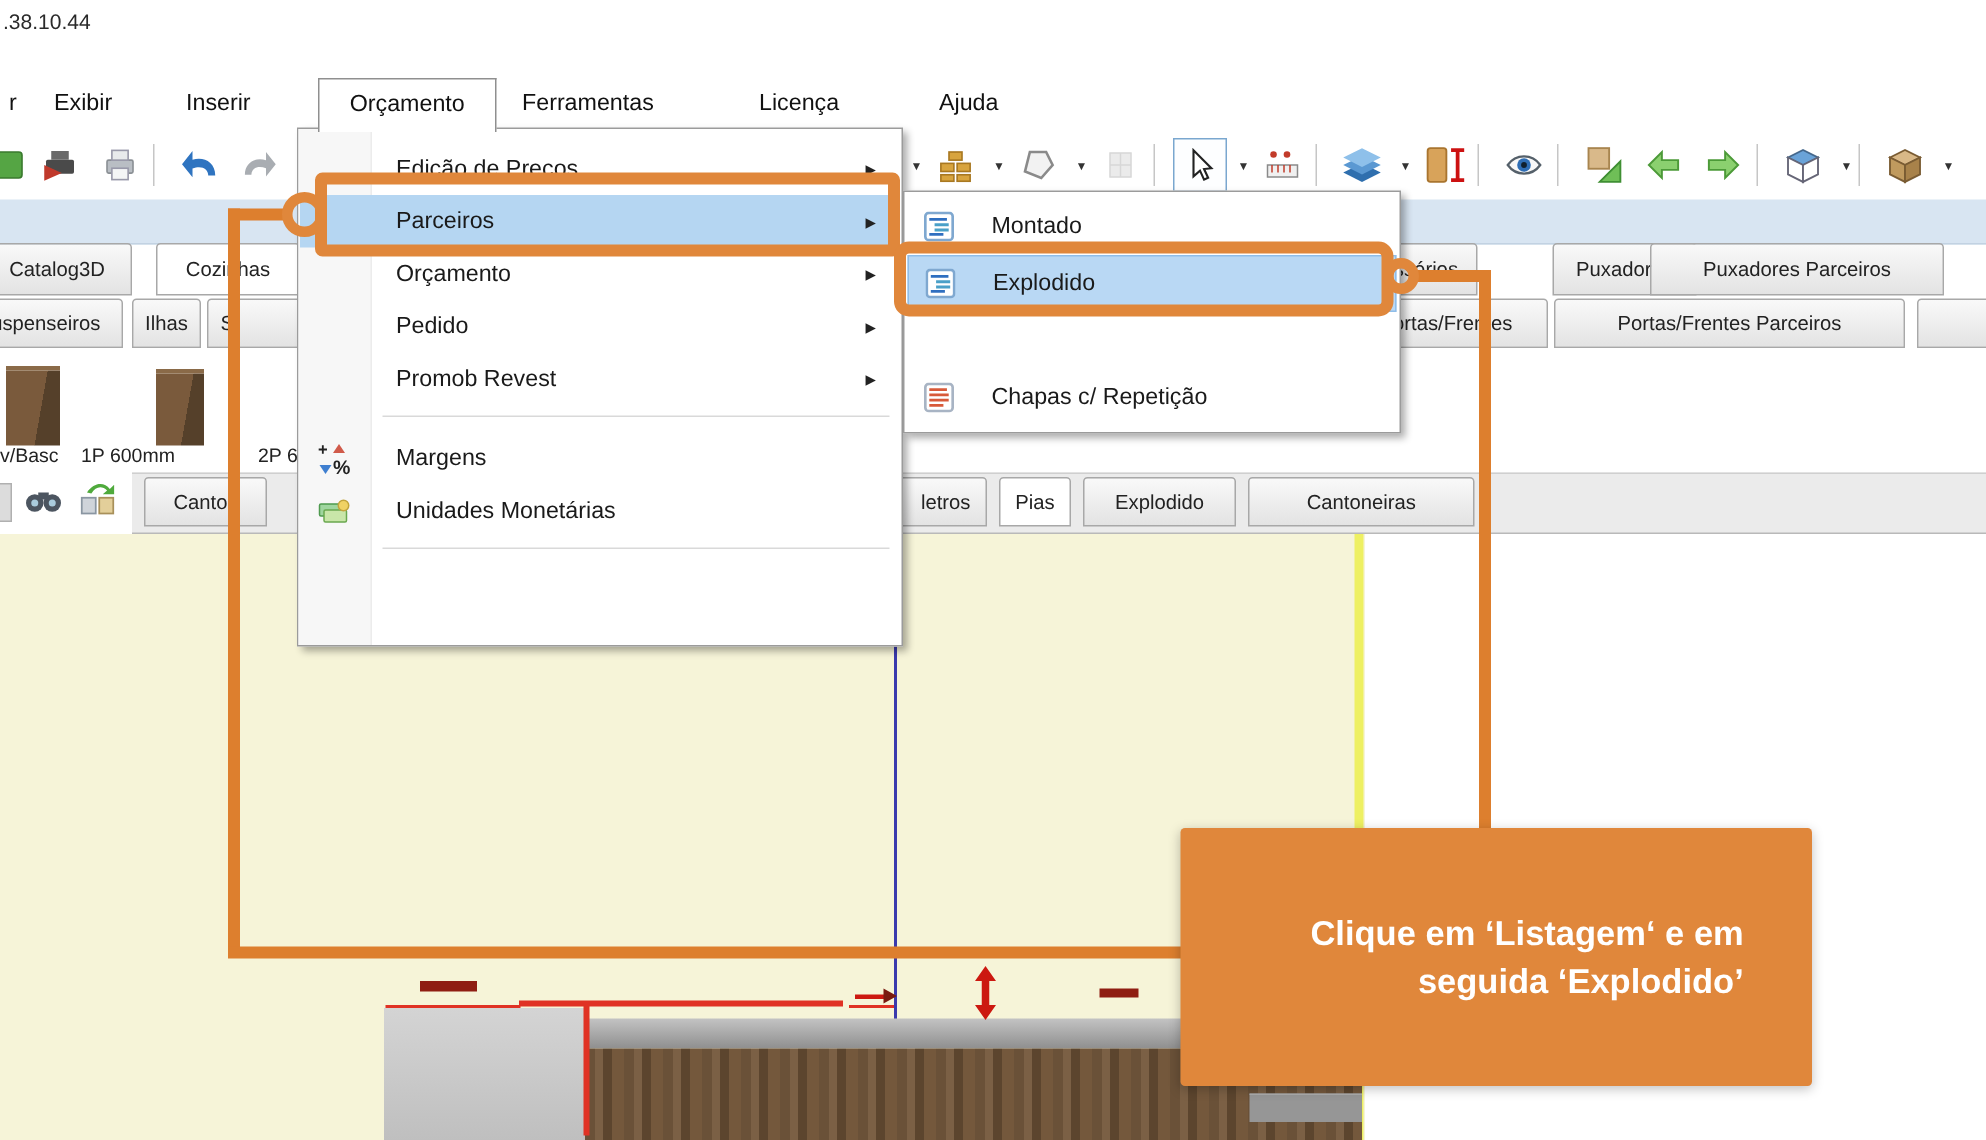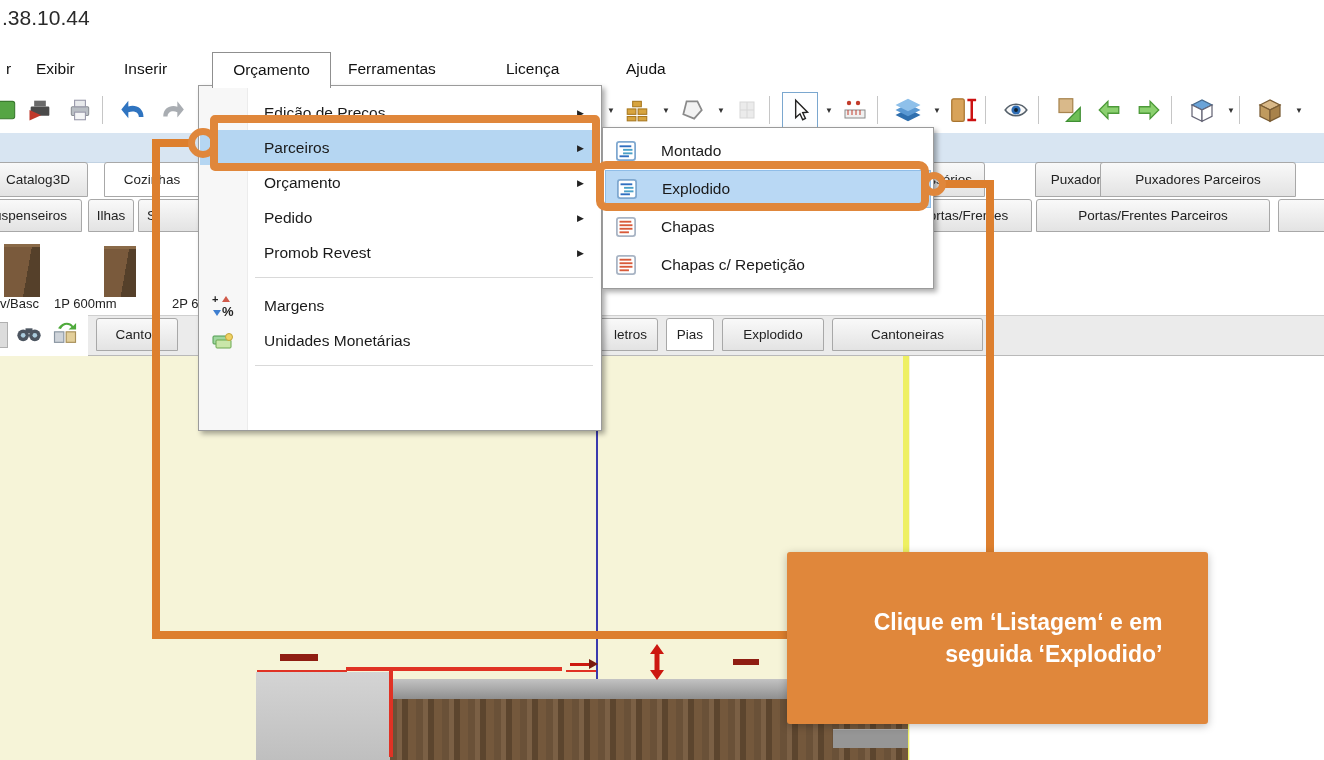--- a/index.html
+++ b/index.html
@@ -7,7 +7,7 @@
         font-family:"Liberation Sans",sans-serif;color:#1a1a1a;}
   .abs{position:absolute;}
   
-  .version{position:absolute;left:2px;top:6px;font-size:21px;color:#2a2a2a;}
+  .version{position:absolute;left:2px;top:6px;font-size:14px;color:#2a2a2a;}
   .mb-item{position:absolute;top:52px;height:33px;line-height:33px;font-size:15.5px;color:#111;
            padding:0 6px;cursor:default;}
   .mb-item.open{background:#fff;border:1px solid #8f8f8f;border-bottom:none;height:36px;z-index:45;

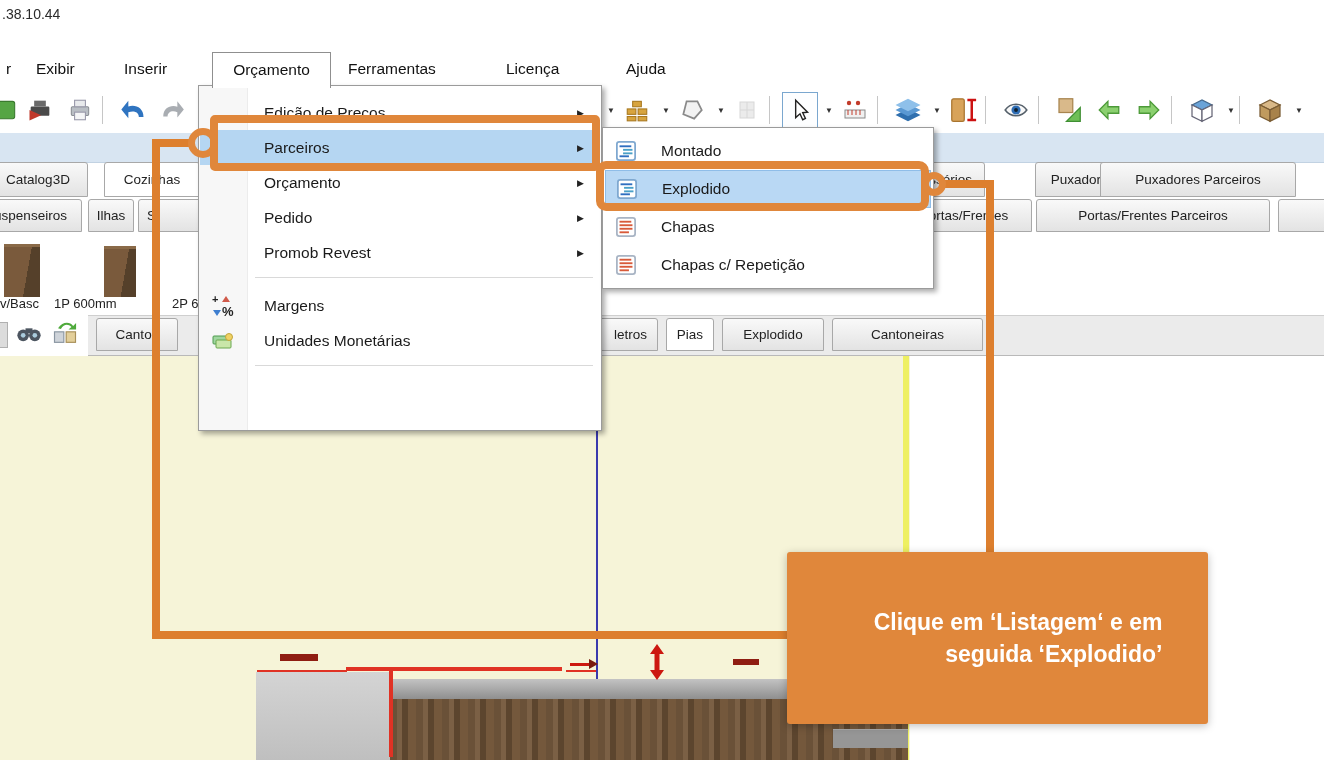--- a/index.html
+++ b/index.html
@@ -364,20 +364,6 @@
         </div>
         <div class="sm-label">Montado</div>
       </div>
-      <div class="sm-item" style="top: 80px;">
-        <div class="sm-icon">
-          <svg width="20" height="20" viewBox="0 0 17 17">
-            <rect x="0.75" y="0.75" width="15.5" height="15.5" rx="2" fill="#fff" stroke="#a8b4c4" stroke-width="1.5"></rect>
-            <g stroke-width="1.6" stroke="#d85a3a">
-              <line x1="3" y1="4" x2="13" y2="4"></line>
-              <line x1="3" y1="7" x2="14" y2="7"></line>
-              <line x1="3" y1="10" x2="14" y2="10"></line>
-              <line x1="3" y1="13" x2="11" y2="13"></line>
-            </g>
-          </svg>
-        </div>
-        <div class="sm-label">Chapas</div>
-      </div>
       <div class="sm-item" style="top: 118px;">
         <div class="sm-icon">
           <svg width="20" height="20" viewBox="0 0 17 17">

